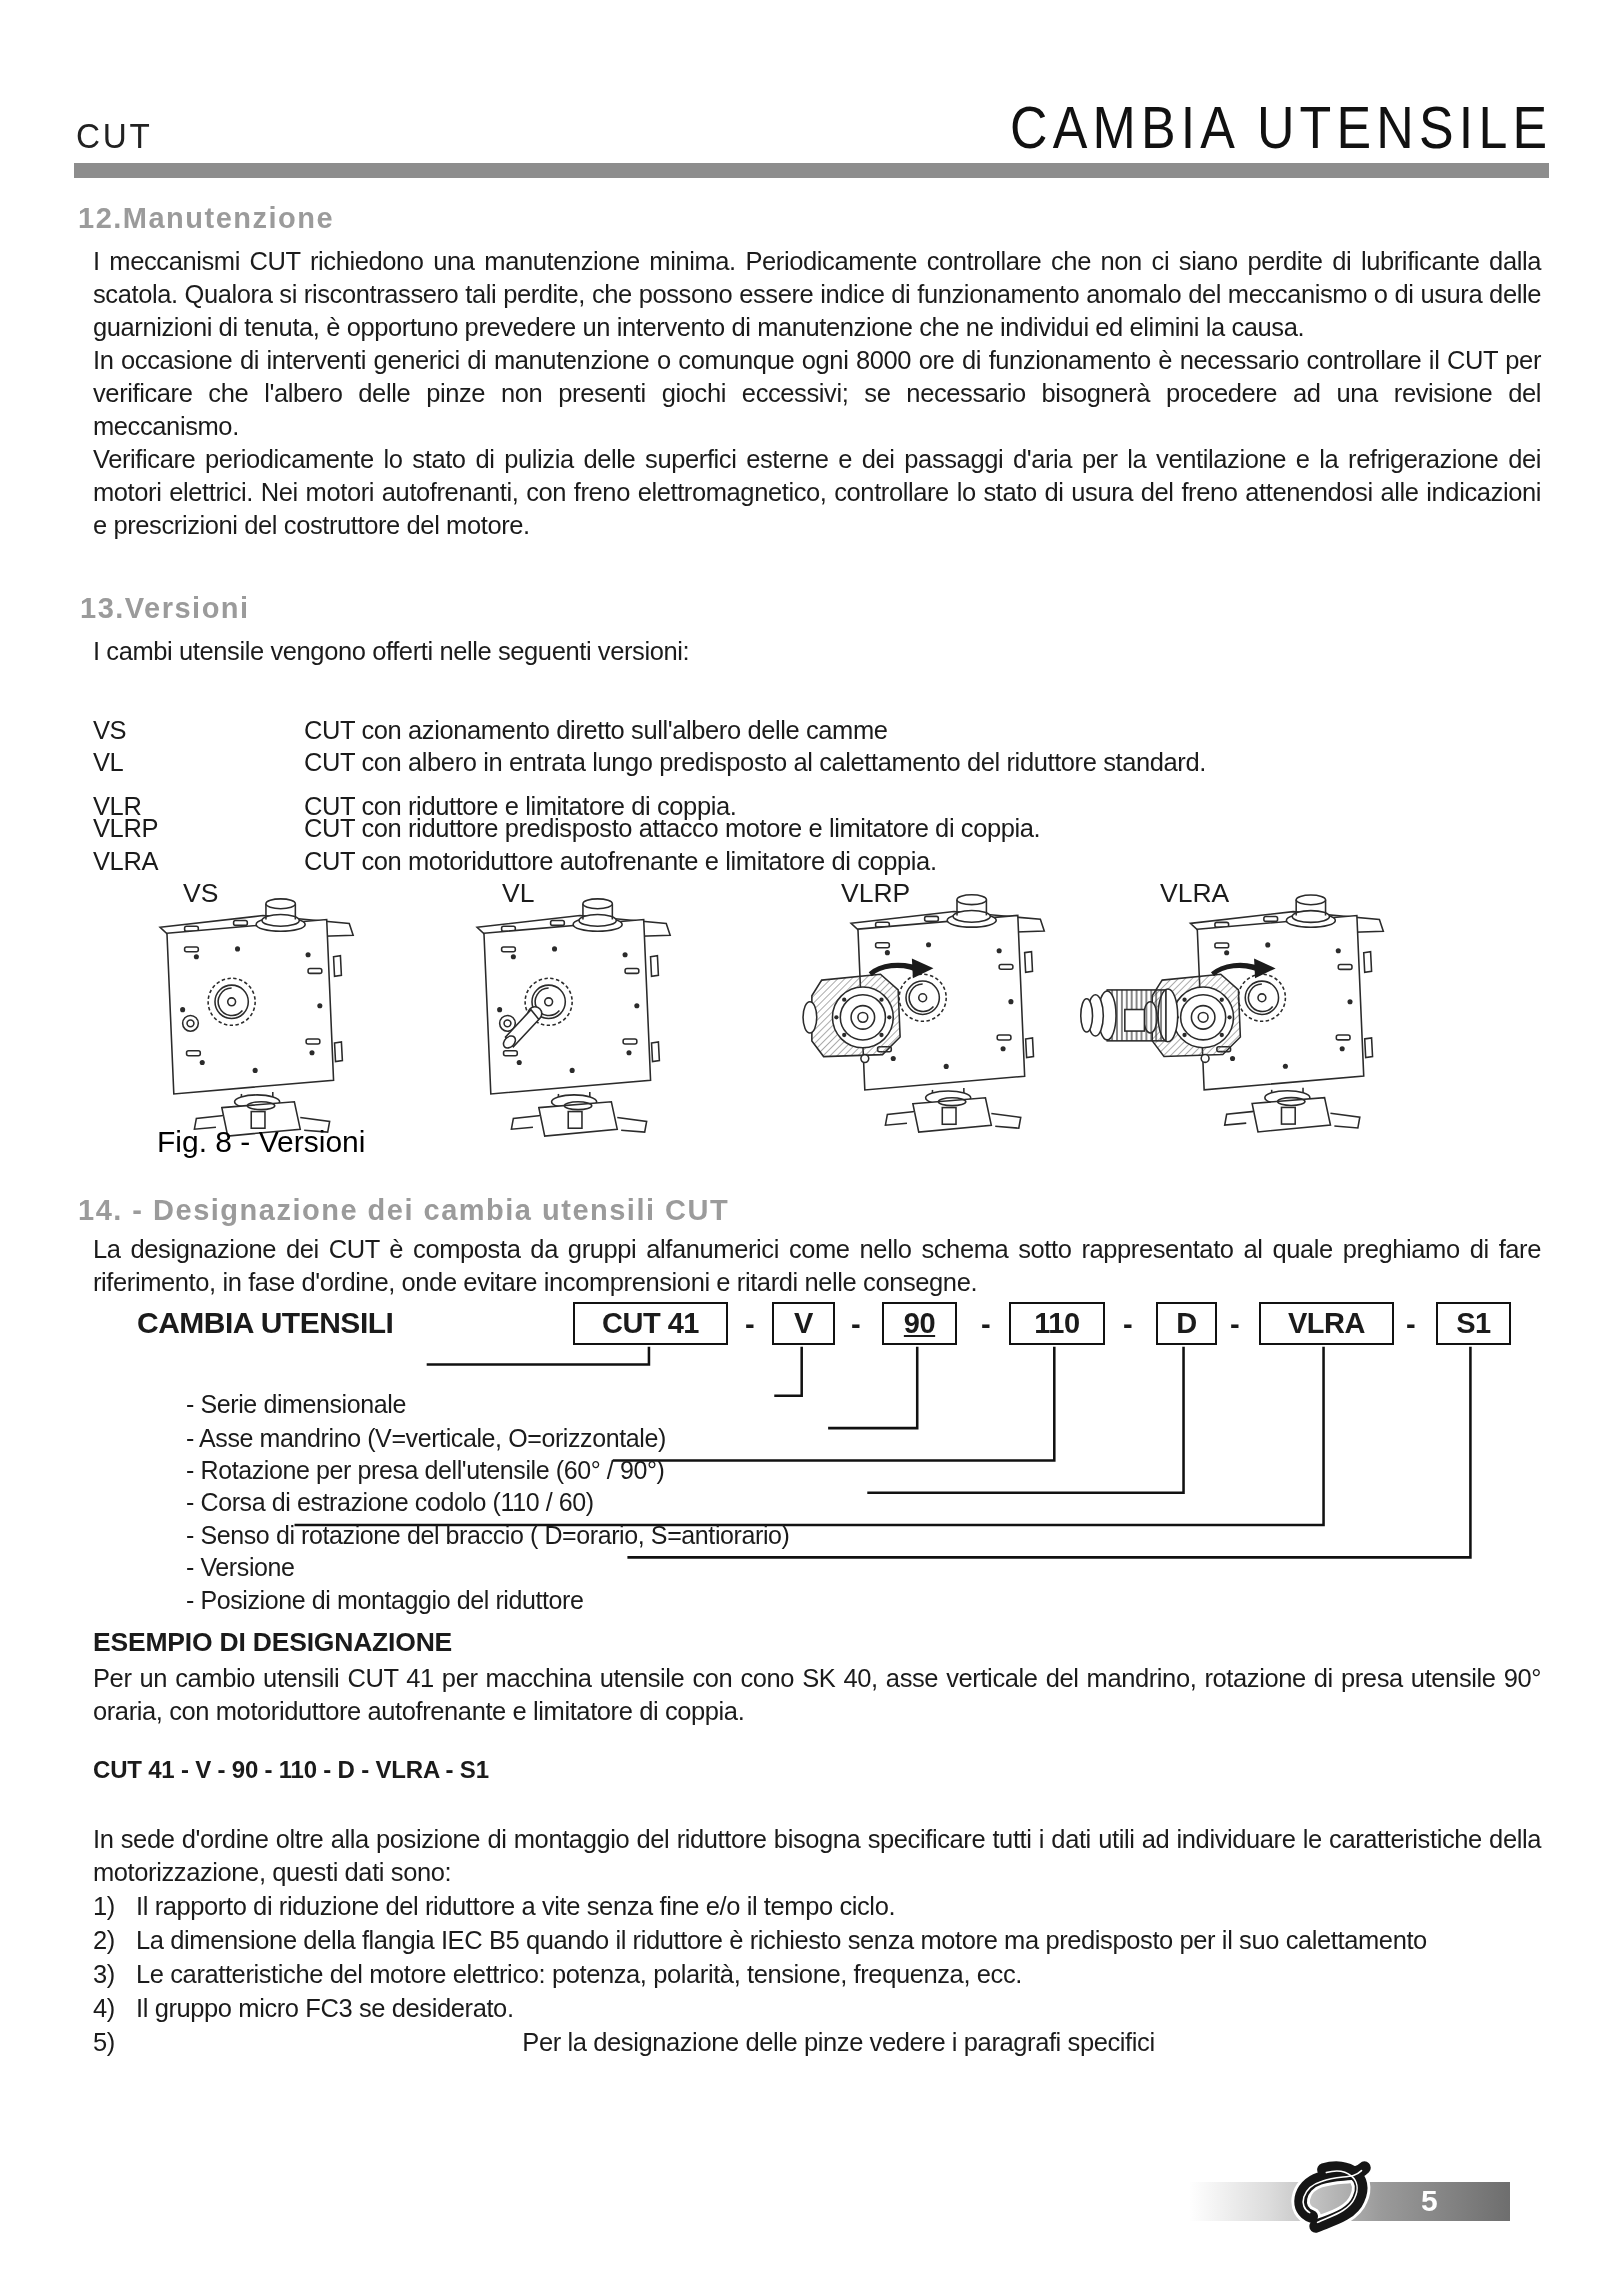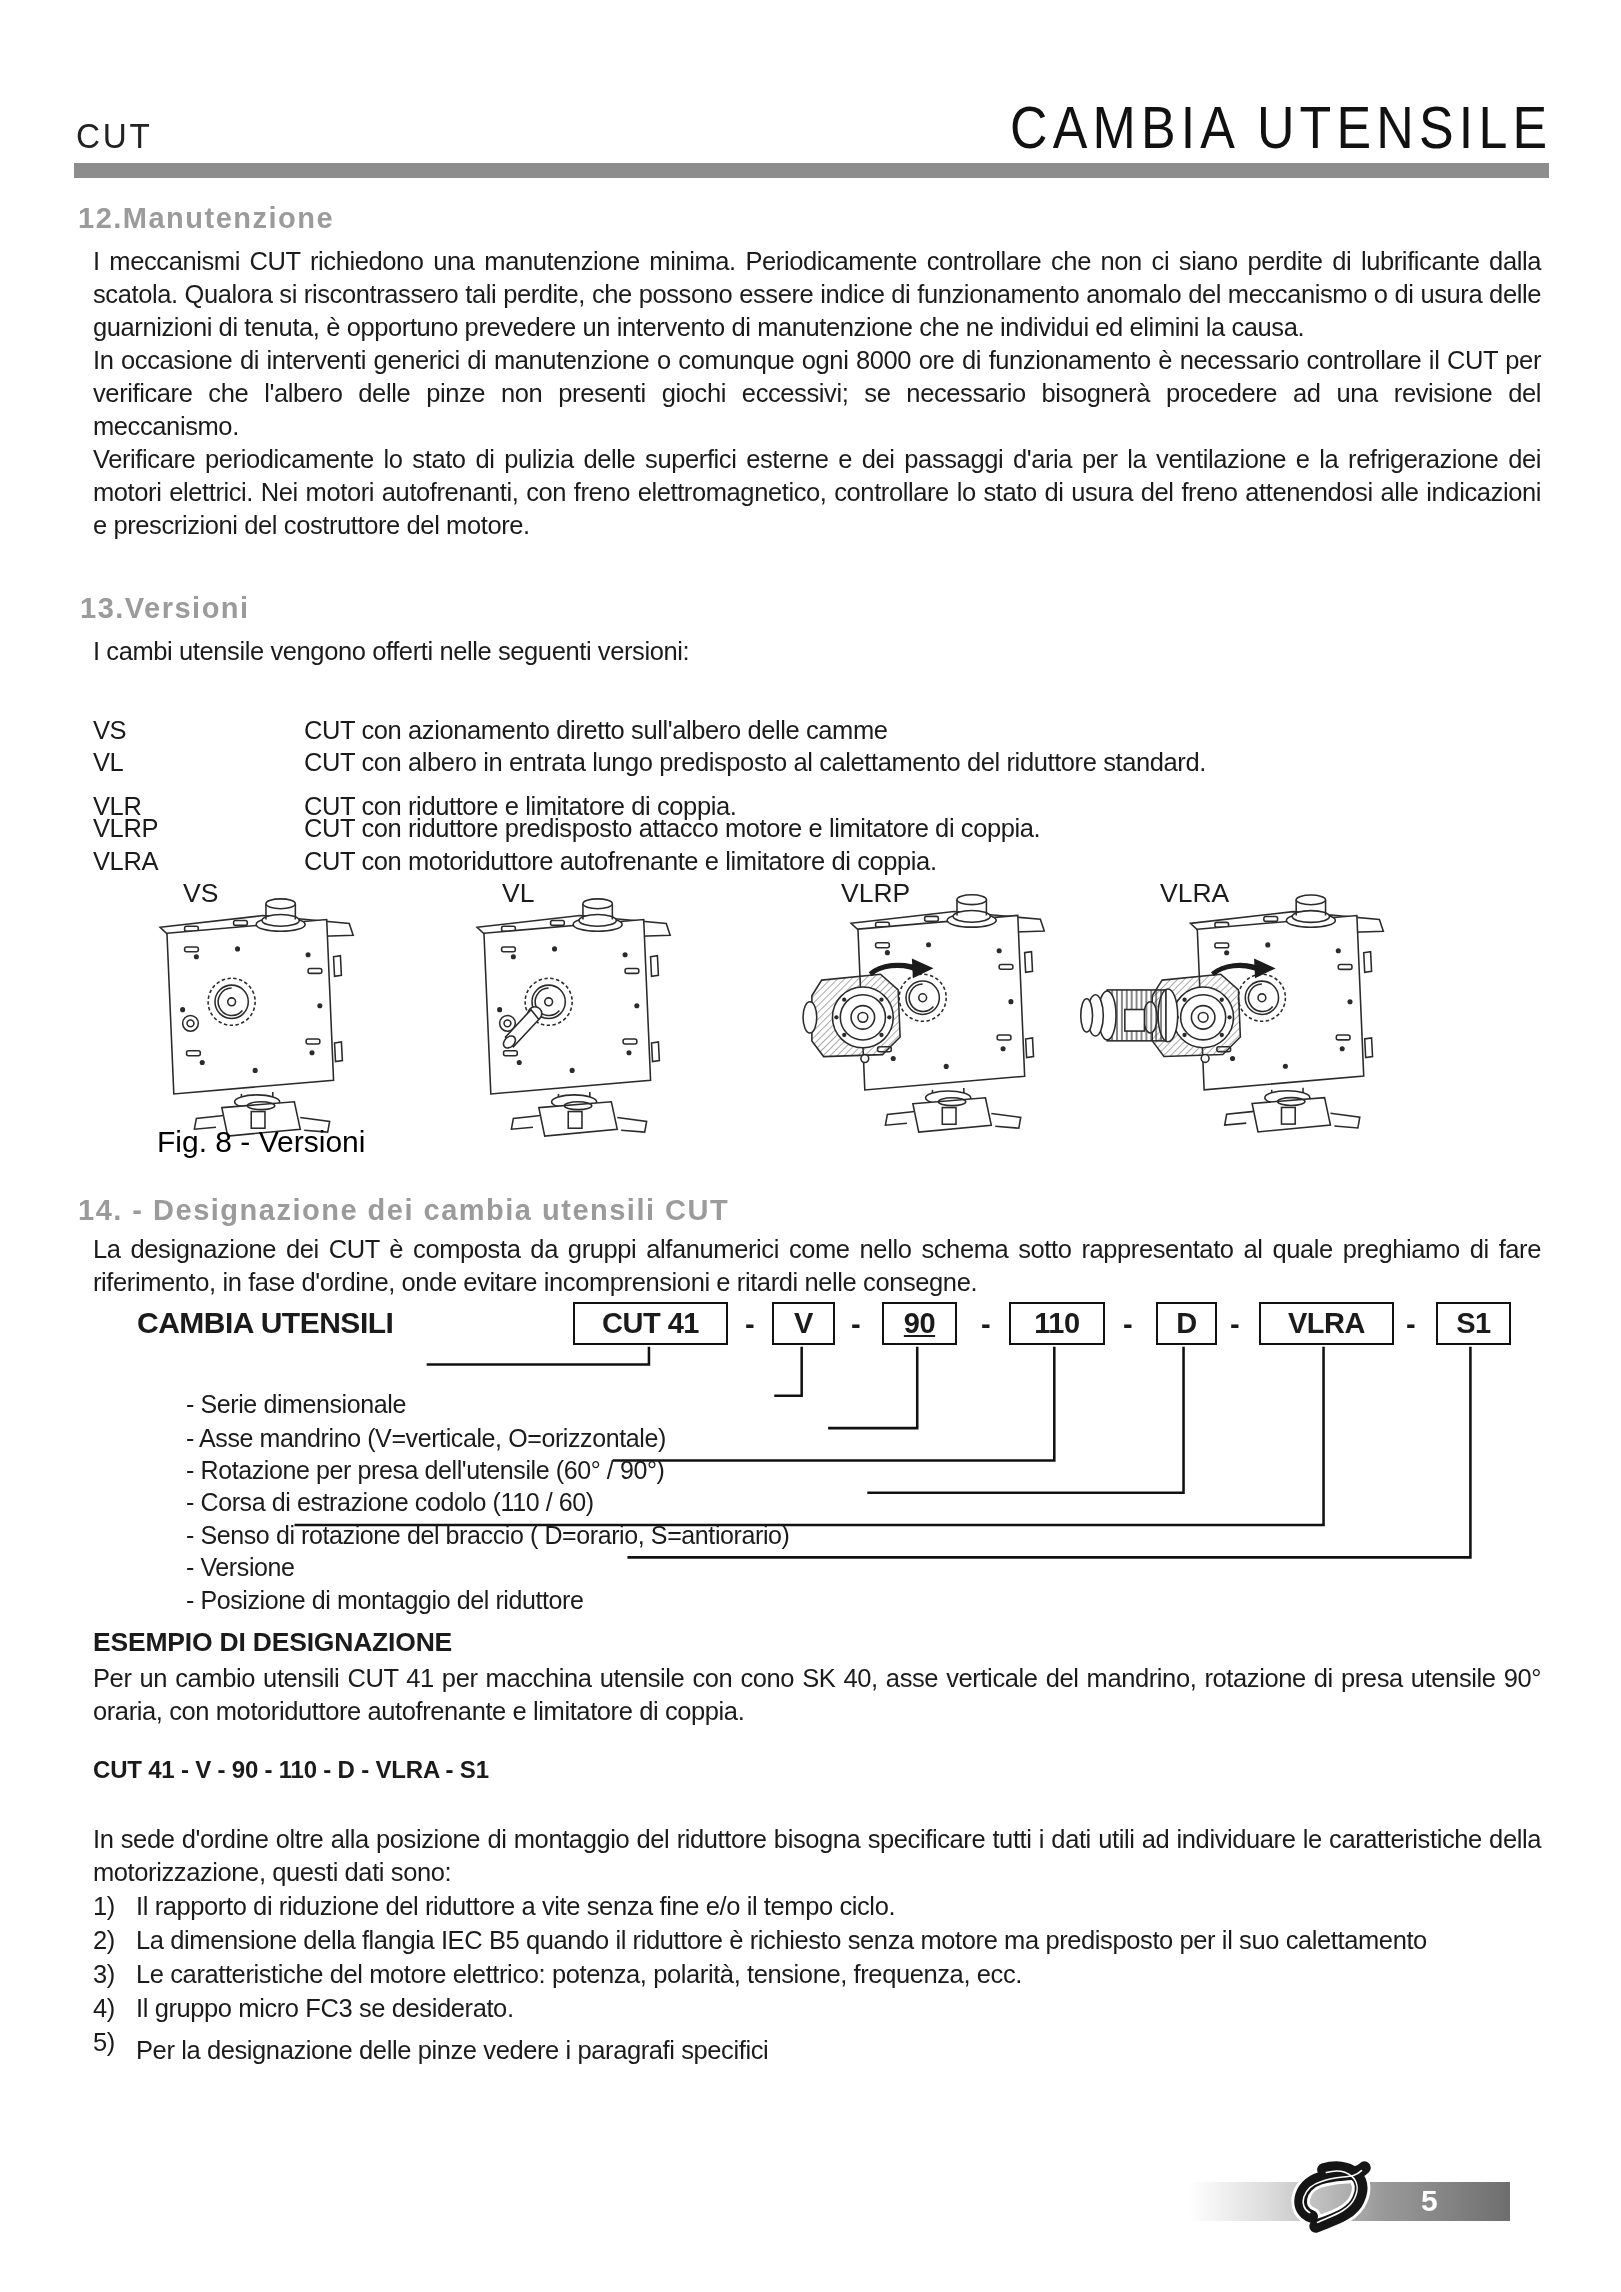--- a/index.html
+++ b/index.html
@@ -298,7 +298,7 @@
     </div>
     <div class="order-item">
       <span class="num">5)</span>
-      <span class="txt" style="text-align:left;margin-top:8px;">Per la designazione delle pinze vedere i paragrafi specifici</span>
+      <span class="txt" style="text-align:center;">Per la designazione delle pinze vedere i paragrafi specifici</span>
     </div>
   </div>
 

